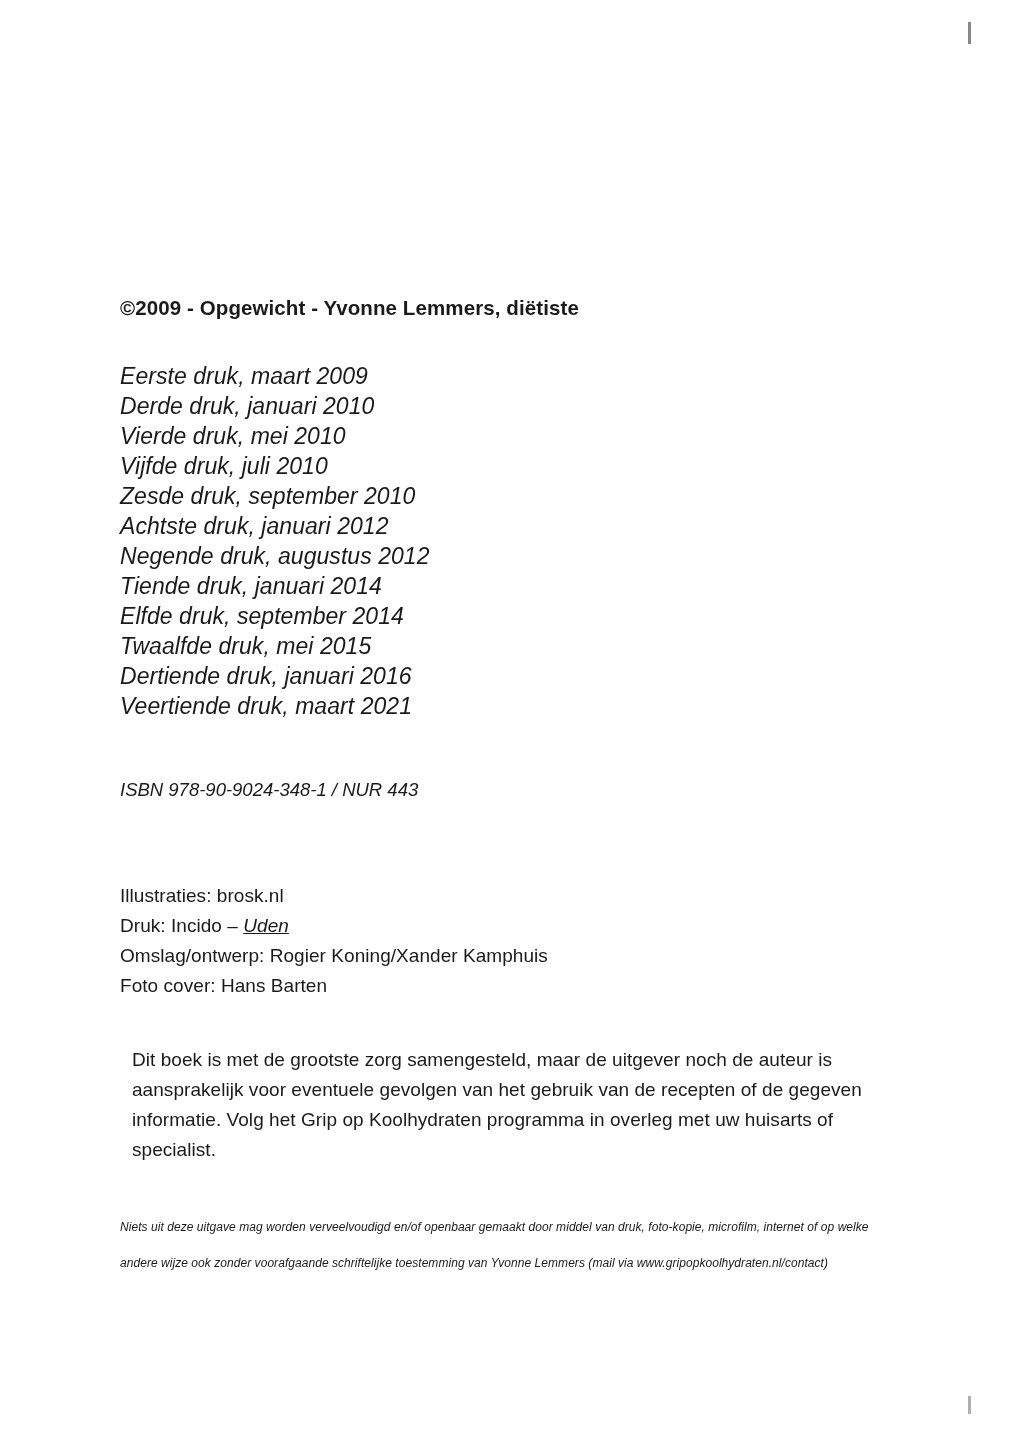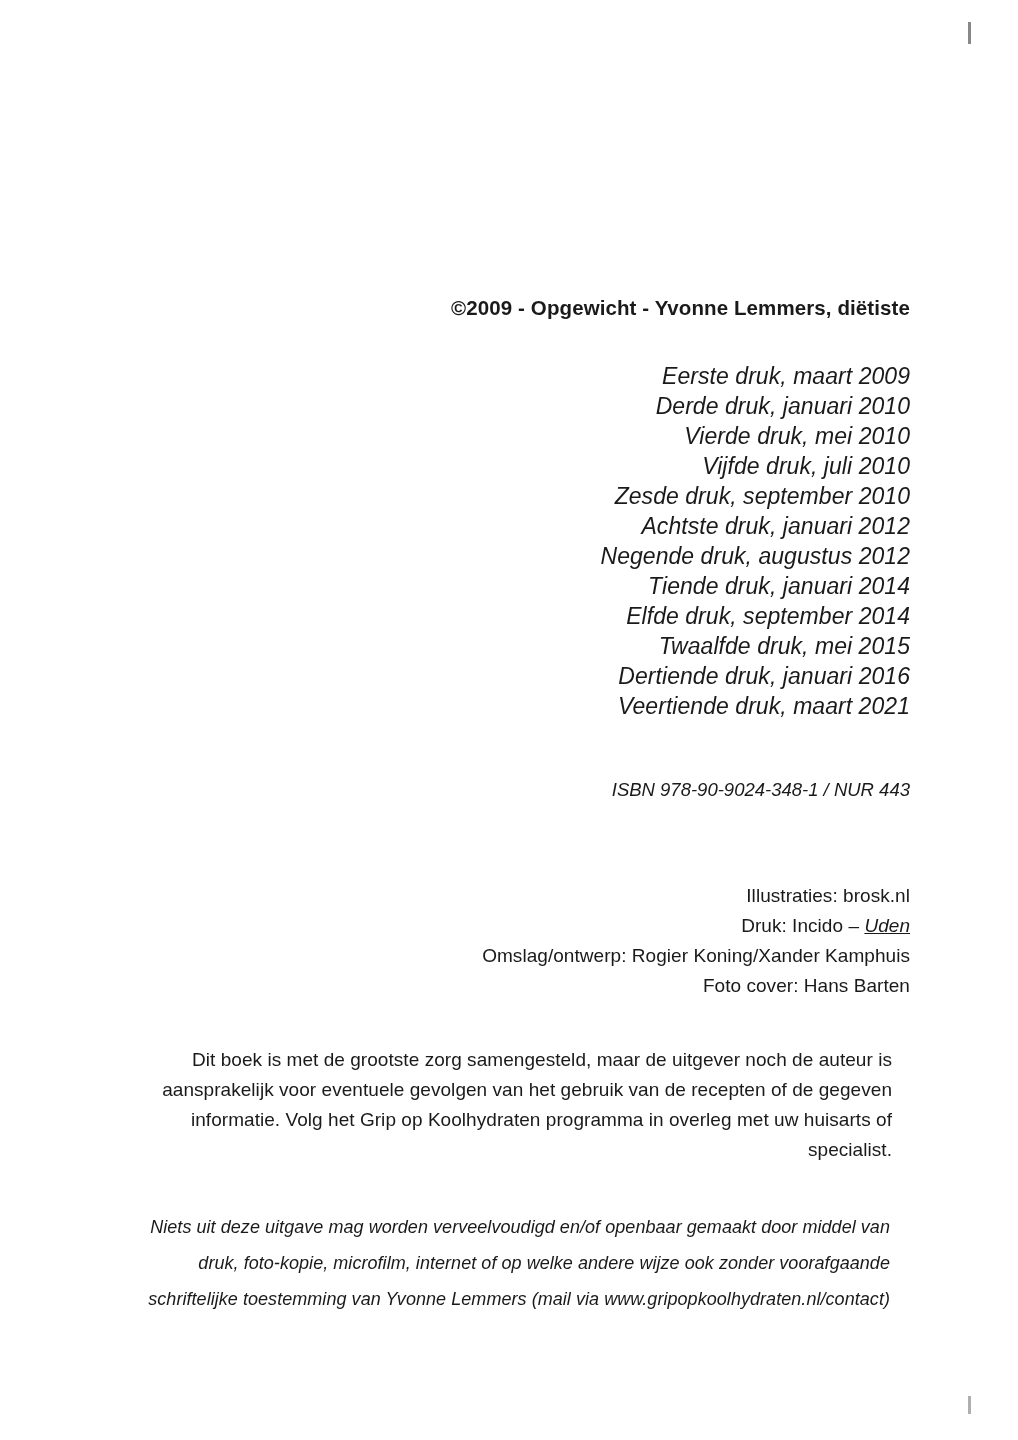--- a/index.html
+++ b/index.html
@@ -39,7 +39,6 @@
     left: 120px;
     top: 296px;
     width: 790px;
-    text-align: right;
   }
 
   

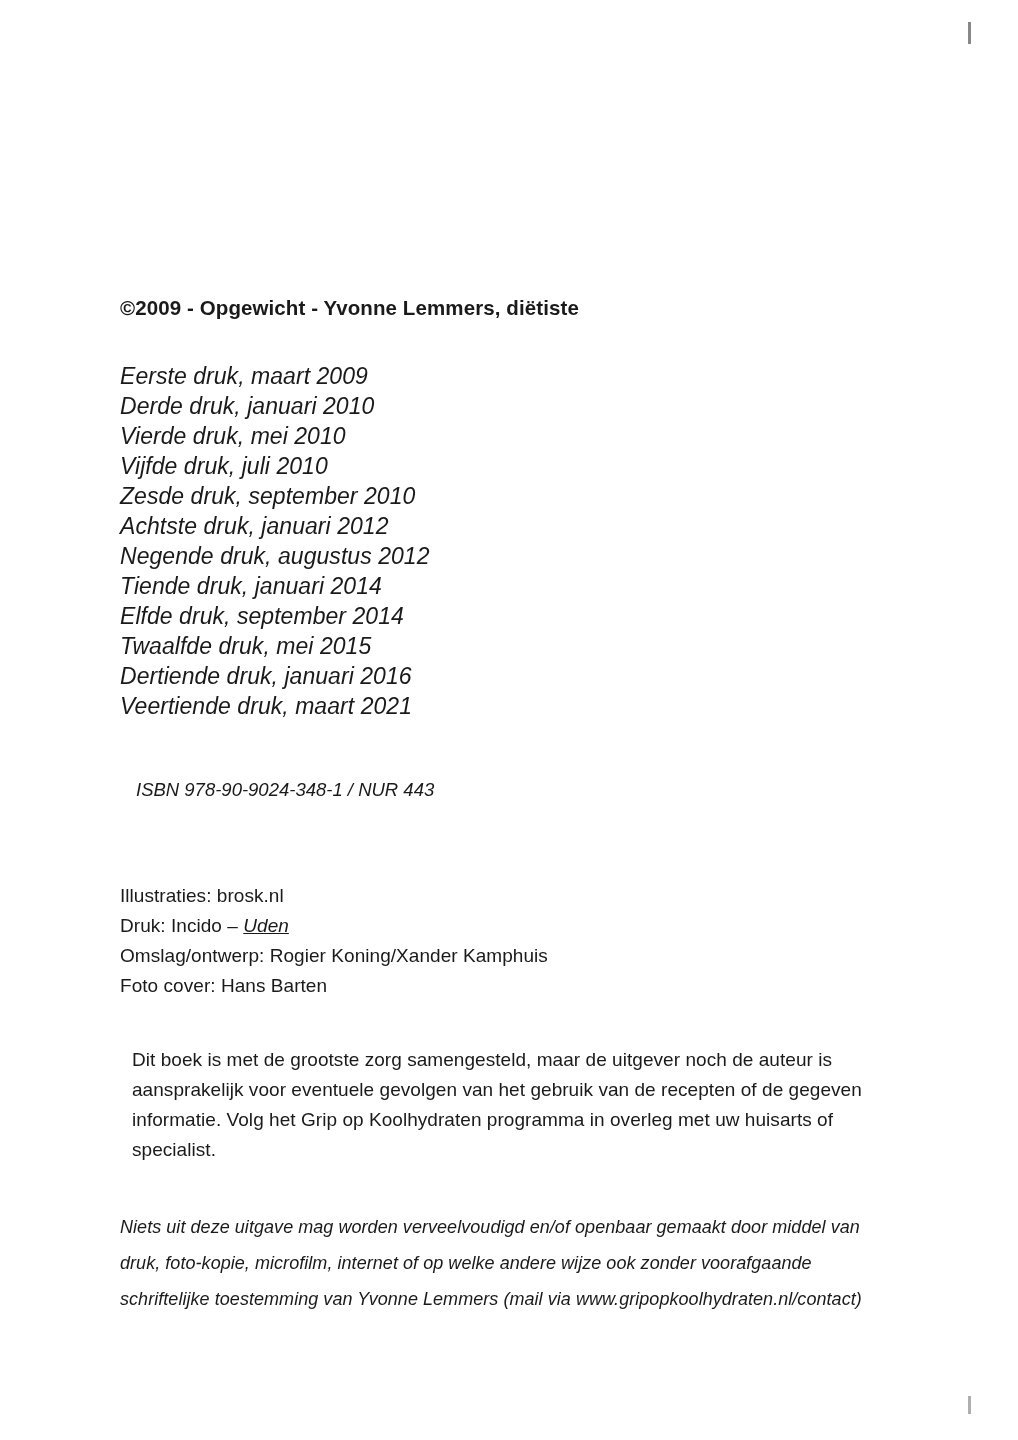--- a/index.html
+++ b/index.html
@@ -70,7 +70,7 @@
     font-style: italic;
     font-size: 18.5px;
     line-height: 30px;
-    margin: 54px 0 0 16px;
+    margin: 54px 0 0 0;
     white-space: pre;
   }
 

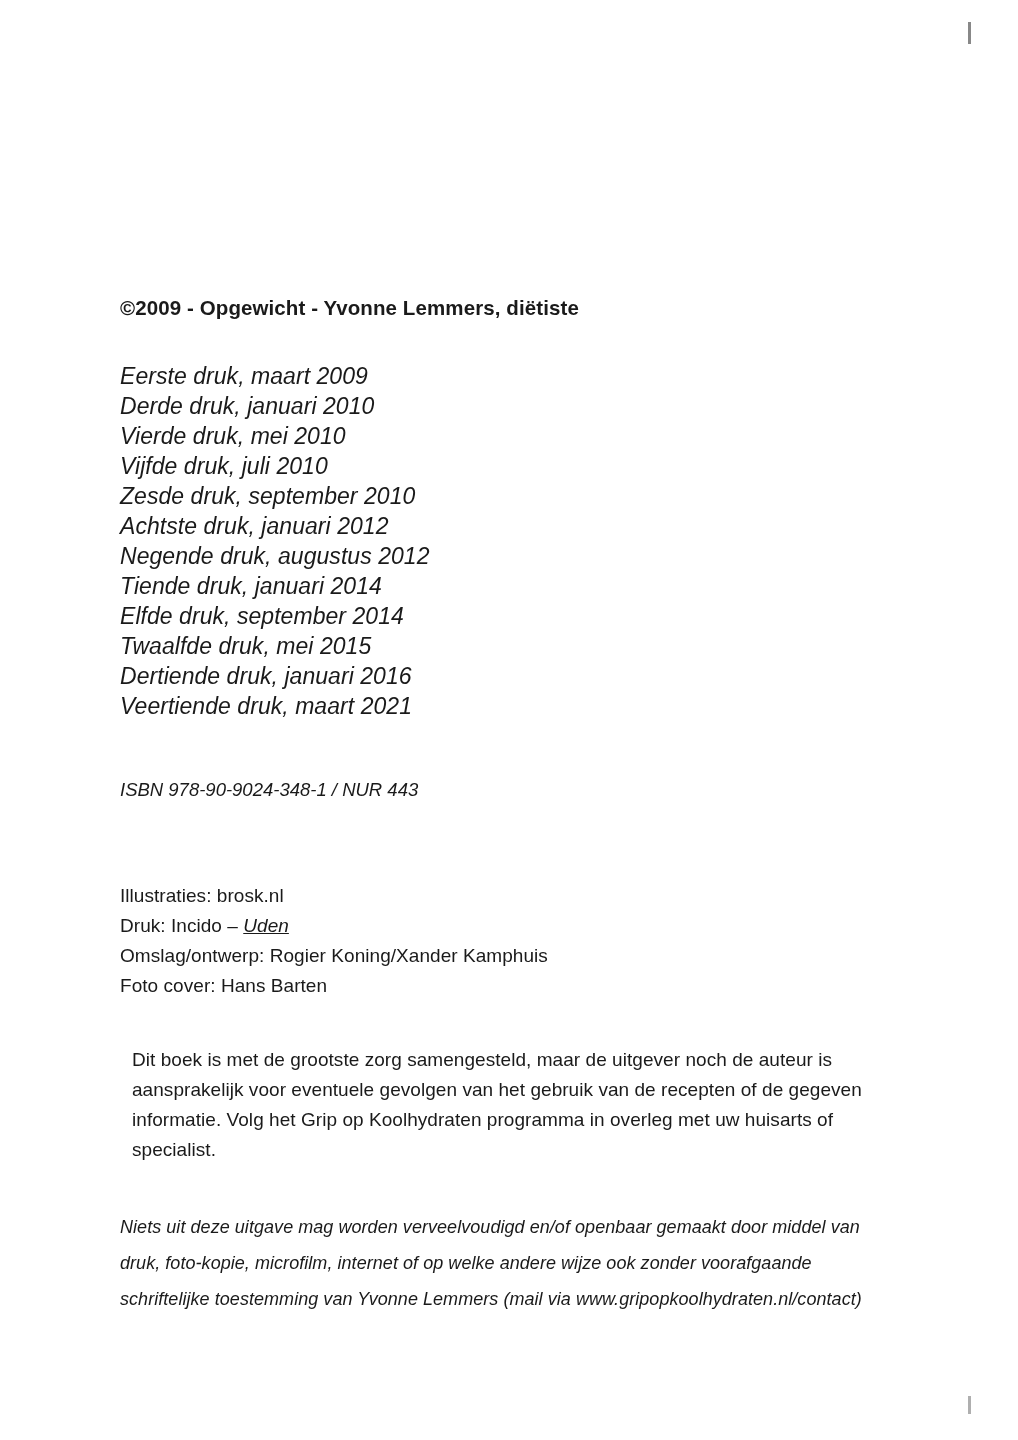--- a/index.html
+++ b/index.html
@@ -104,7 +104,7 @@
   .legal {
     margin: 44px 0 0 0;
     font-style: italic;
-    font-size: 18px;
+    font-size: 12px;
     line-height: 36px;
     letter-spacing: 0.05px;
     width: 770px;

